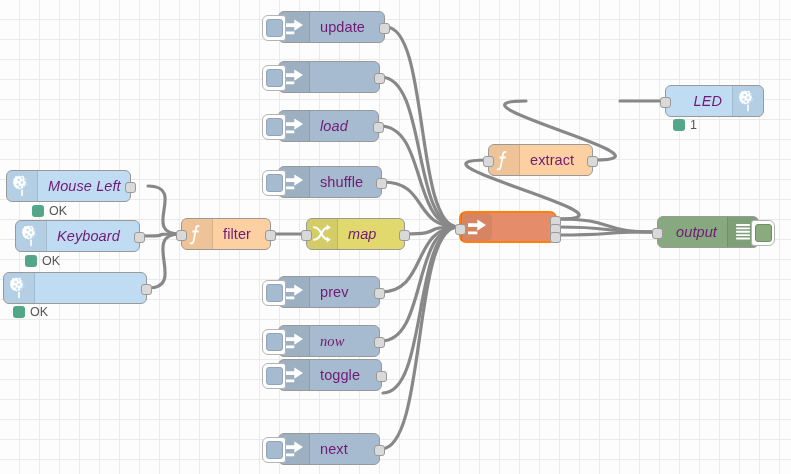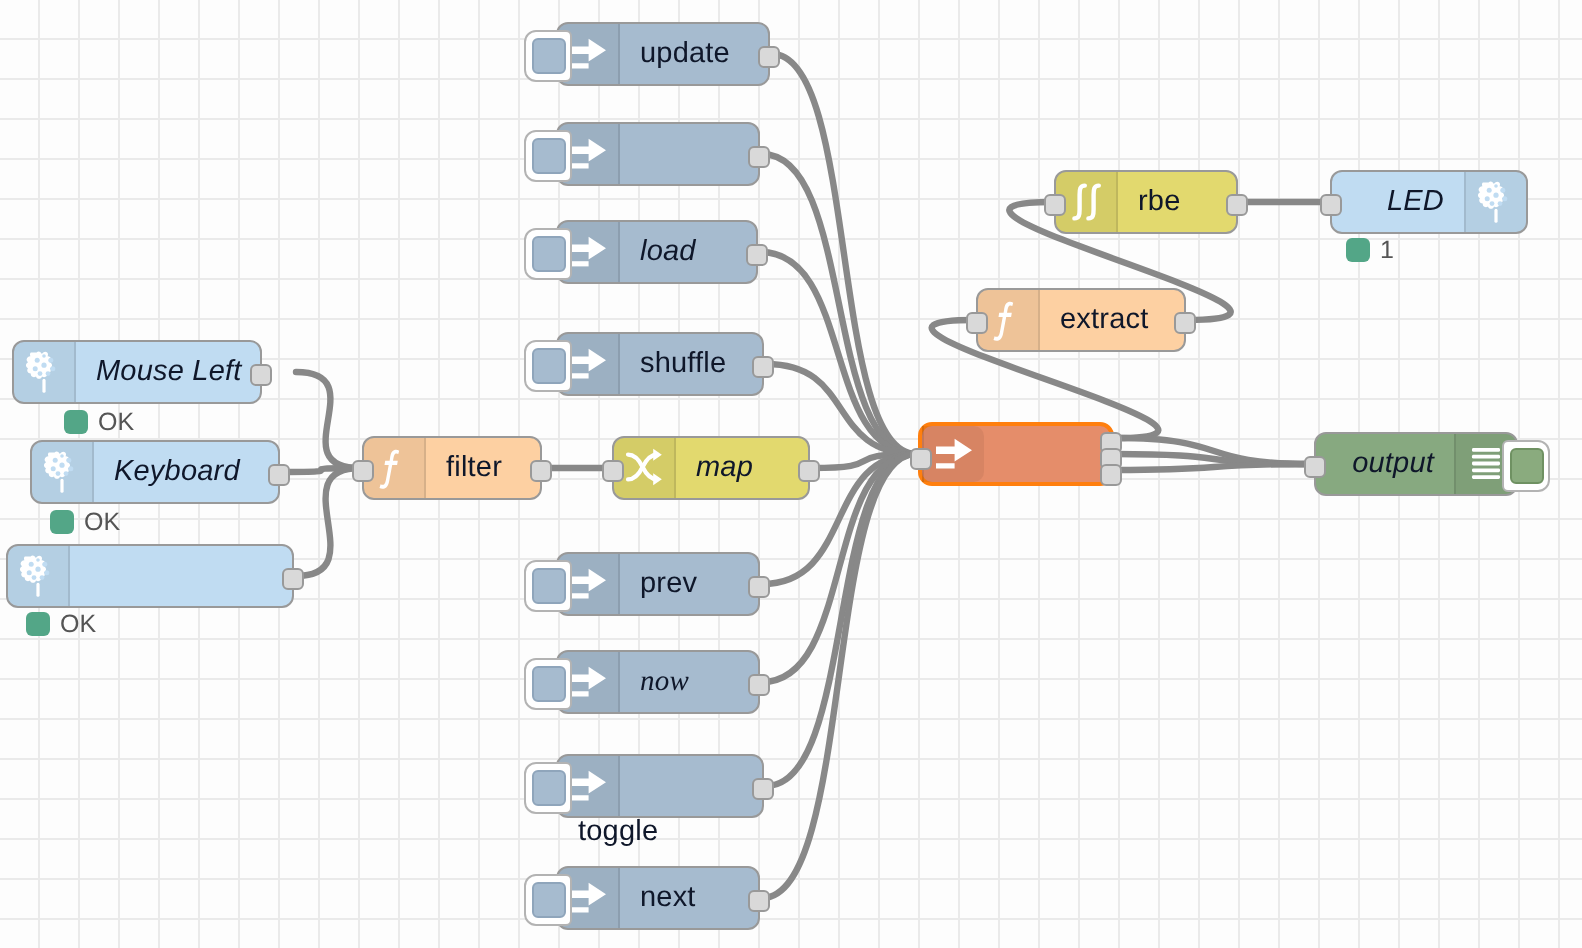--- a/index.html
+++ b/index.html
@@ -55,7 +55,7 @@
     align-items: center;
     padding: 0 10px;
     font-size: 14.5px;
-    color: #0f172a;
+    color: #701a75;
     white-space: nowrap;
     letter-spacing: 0.1px;
   }

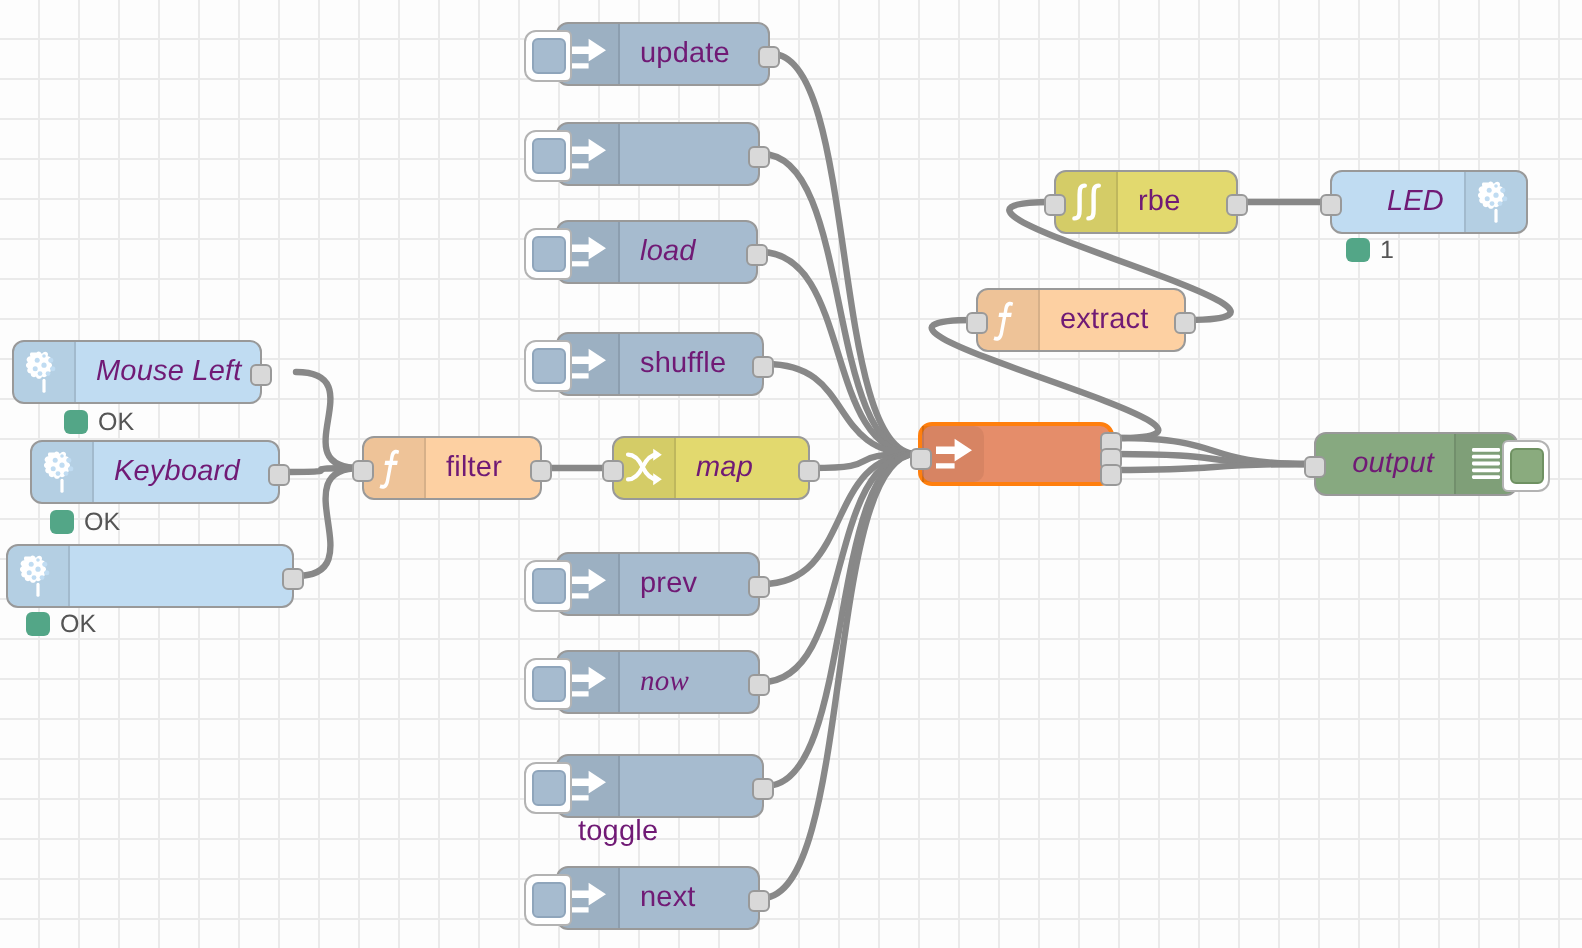--- a/index.html
+++ b/index.html
@@ -397,19 +397,6 @@
       <div class="port in" style="top: 10.5px;"></div>
       <div class="port out" style="top: 10.5px;"></div>
     </div>
-    <div class="node" style="left: 527px; top: 85px; width: 92px; background: rgb(226, 217, 110);">
-      <div class="icon-box left">
-        <svg width="20" height="22" viewBox="0 0 20 22">
-          <g stroke="#ffffff" stroke-width="2.2" fill="none" stroke-linecap="round" stroke-linejoin="round">
-            <path d="M4.2 19.2c2.4 0 2.6-1.8 2.6-4.6V7.4c0-2.8.2-4.6 2.6-4.6"></path>
-            <path d="M11.2 19.2c2.4 0 2.6-1.8 2.6-4.6V7.4c0-2.8.2-4.6 2.6-4.6"></path>
-          </g>
-        </svg>
-      </div>
-      <div class="label">rbe</div>
-      <div class="port in" style="top: 10.5px;"></div>
-      <div class="port out" style="top: 10.5px;"></div>
-    </div>
     <div class="node" style="left: 665px; top: 85px; width: 99px; background: rgb(192, 220, 242);">
       <div class="label italic right">LED</div>
       <div class="icon-box right">

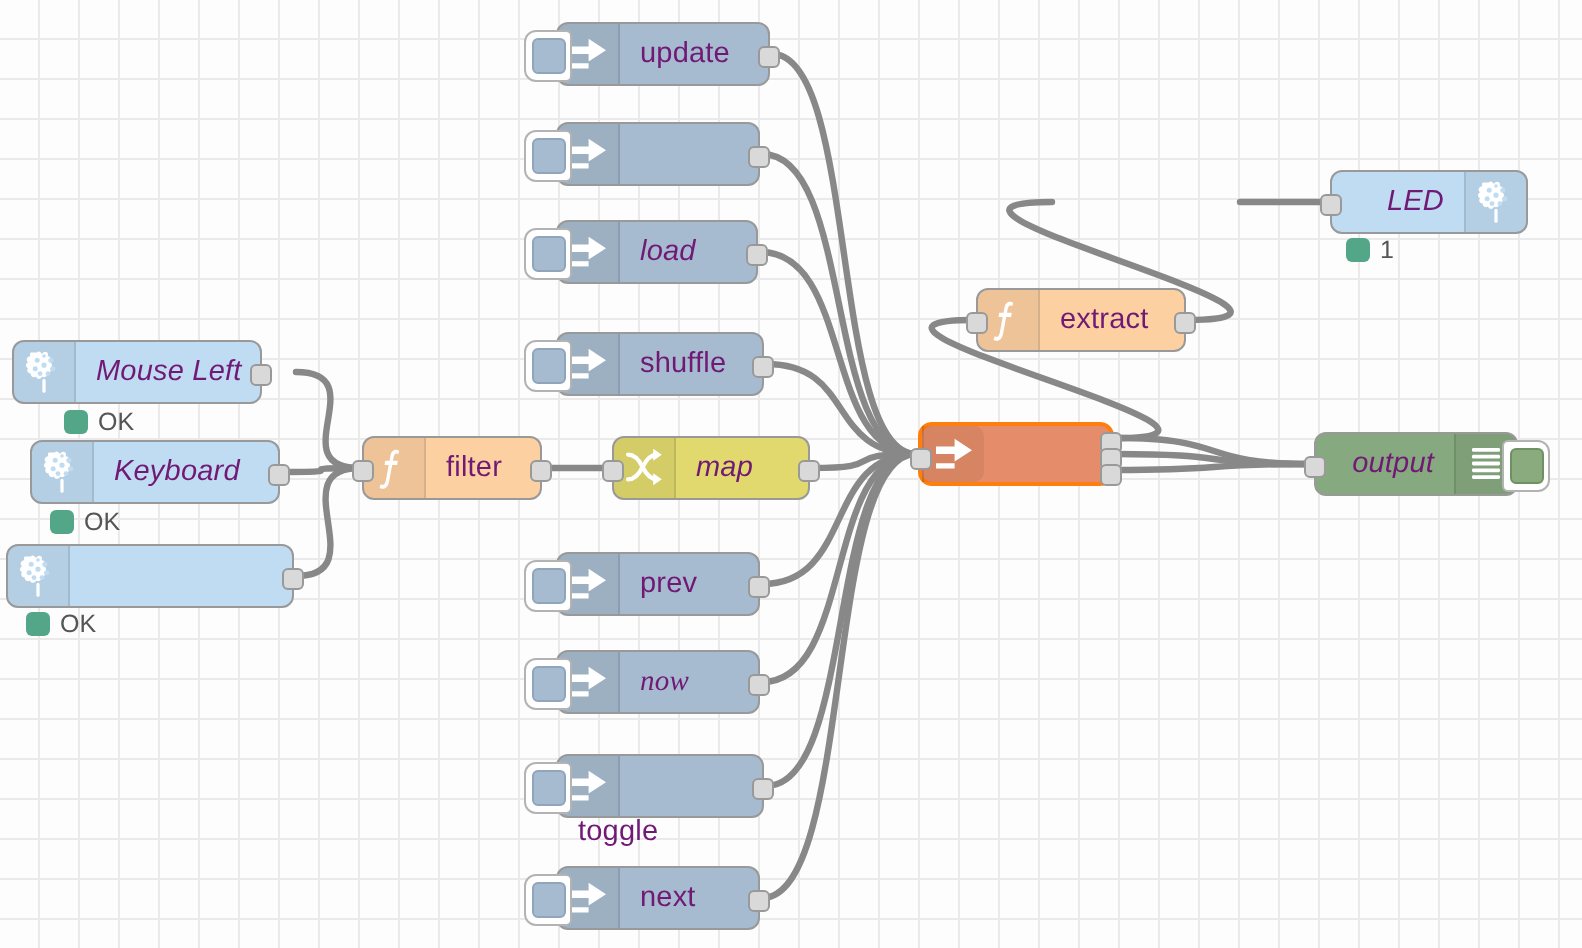--- a/index.html
+++ b/index.html
@@ -361,7 +361,7 @@
         <i></i>
       </div>
     </div>
-    <div class="node" style="left: 278px; top: 377px; width: 104px; background: rgb(166, 187, 207); flex-direction: column;">
+    <div class="node" style="left: 278px; top: 359px; width: 104px; background: rgb(166, 187, 207);">
       <div class="icon-box left">
         <svg width="22" height="20" viewBox="0 0 22 20">
           <path d="M2 6.2h9.3V2.4L20 8.1l-8.7 5.7V10H2z" fill="#ffffff"></path>

